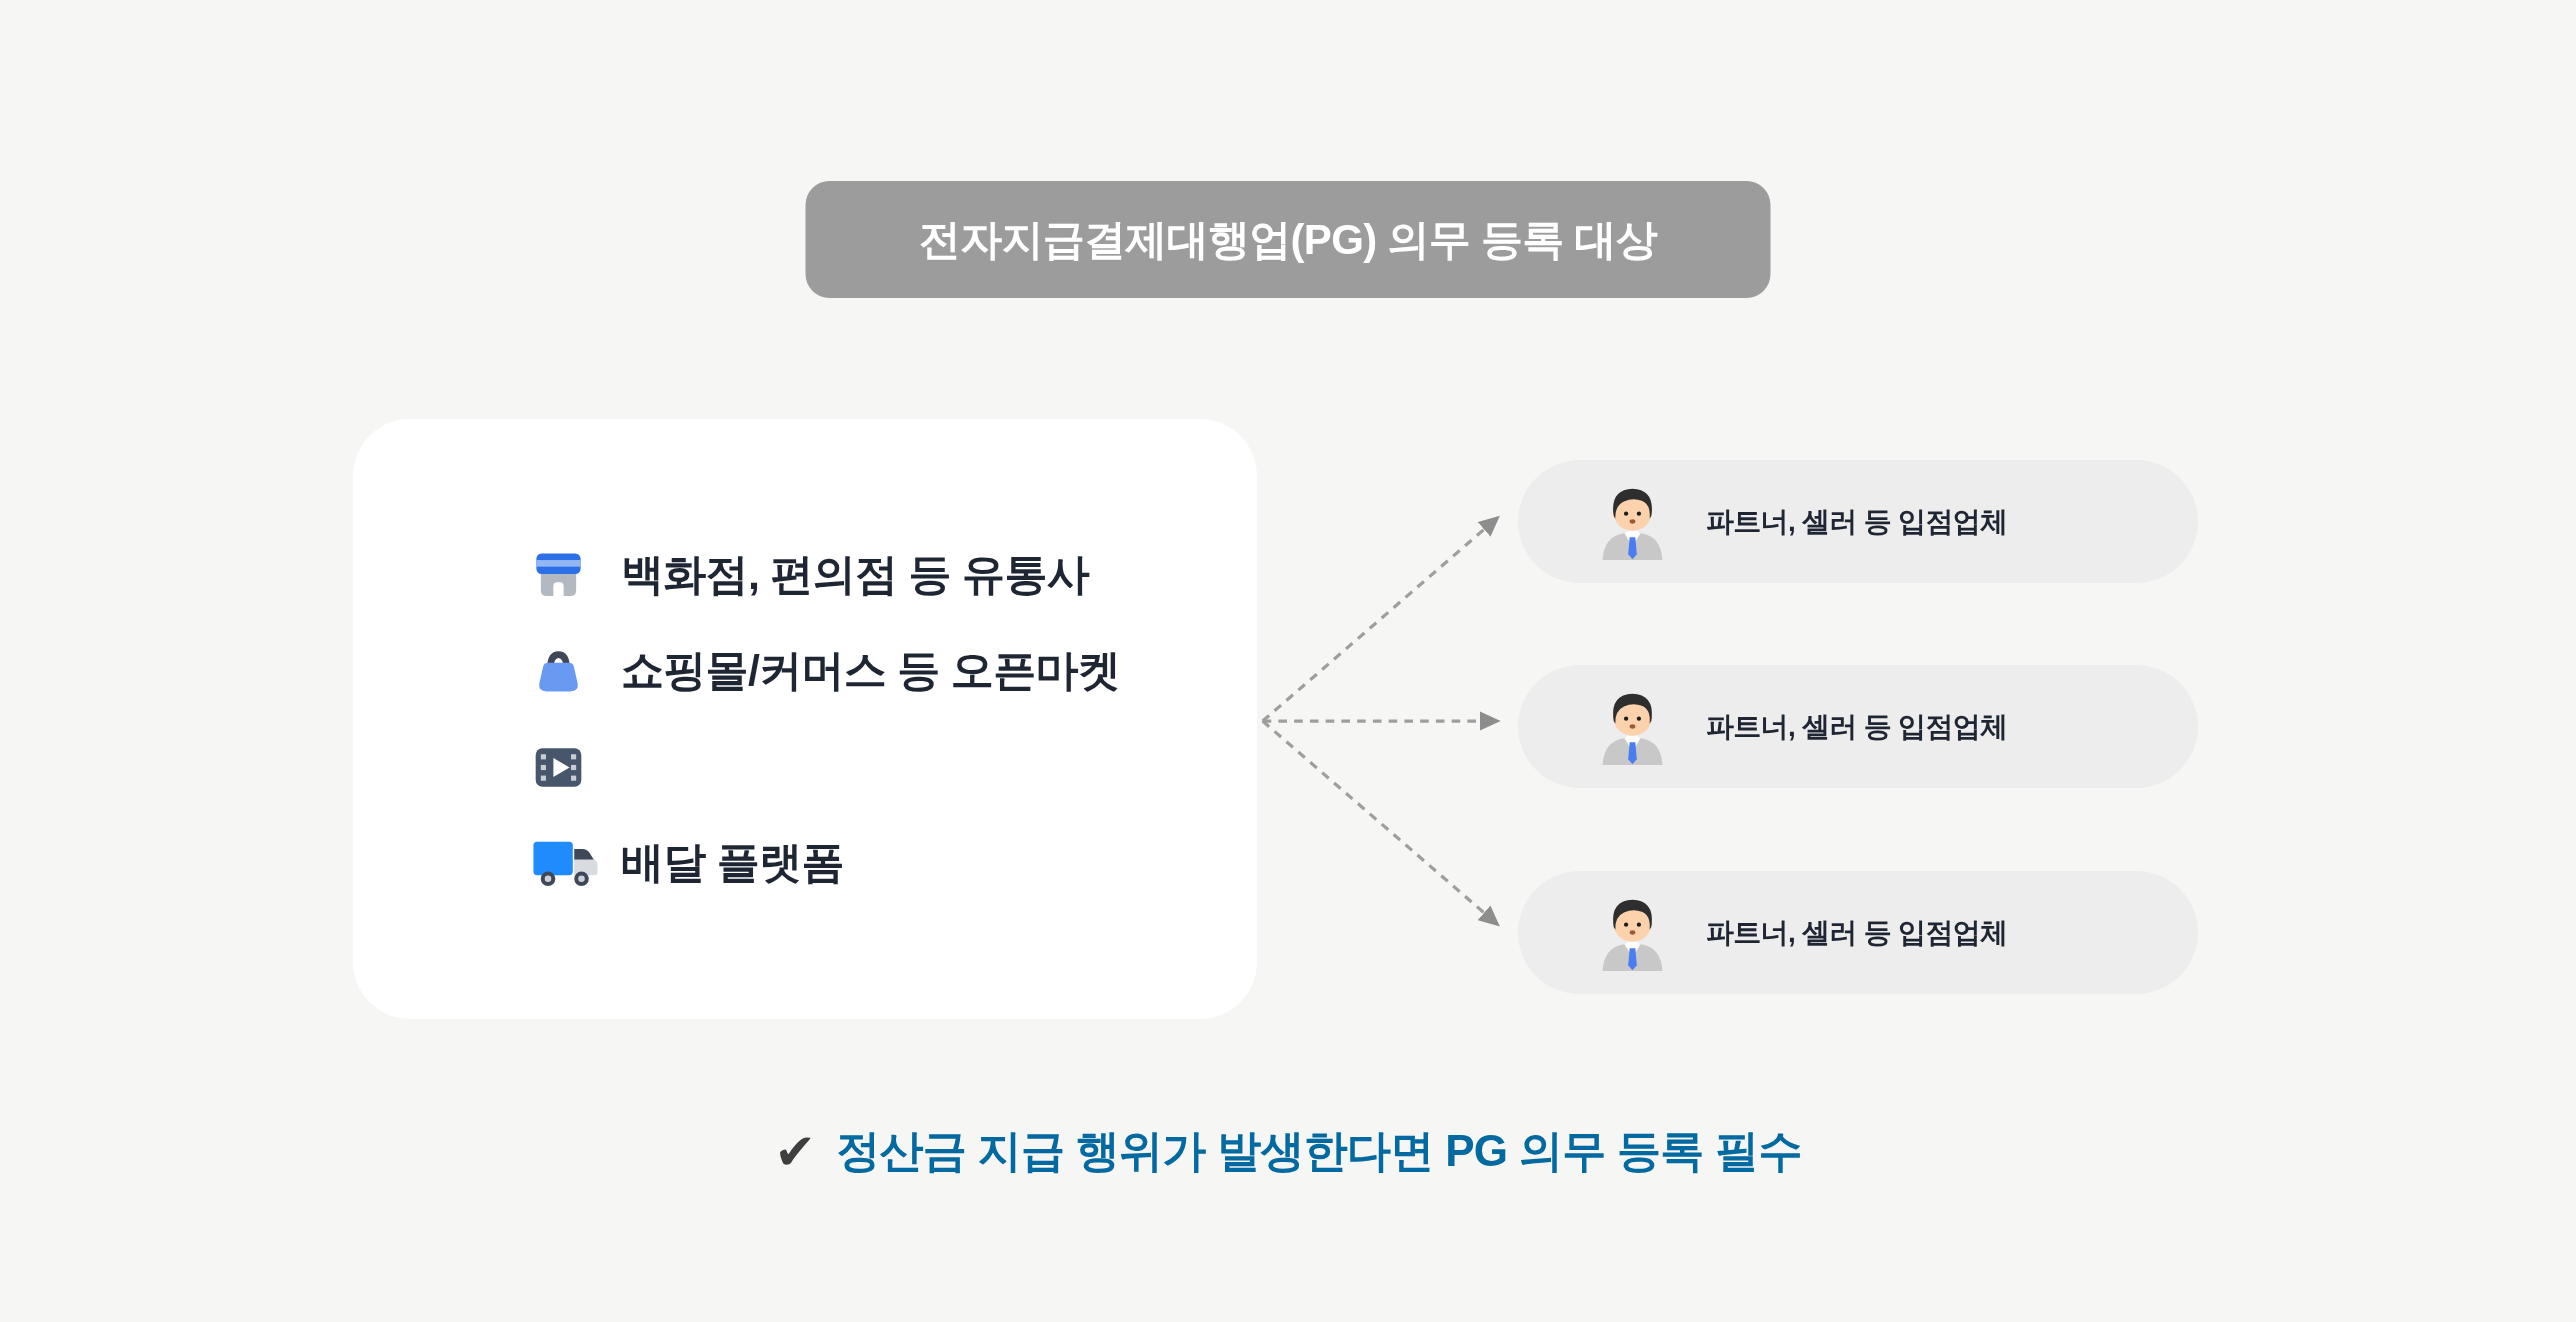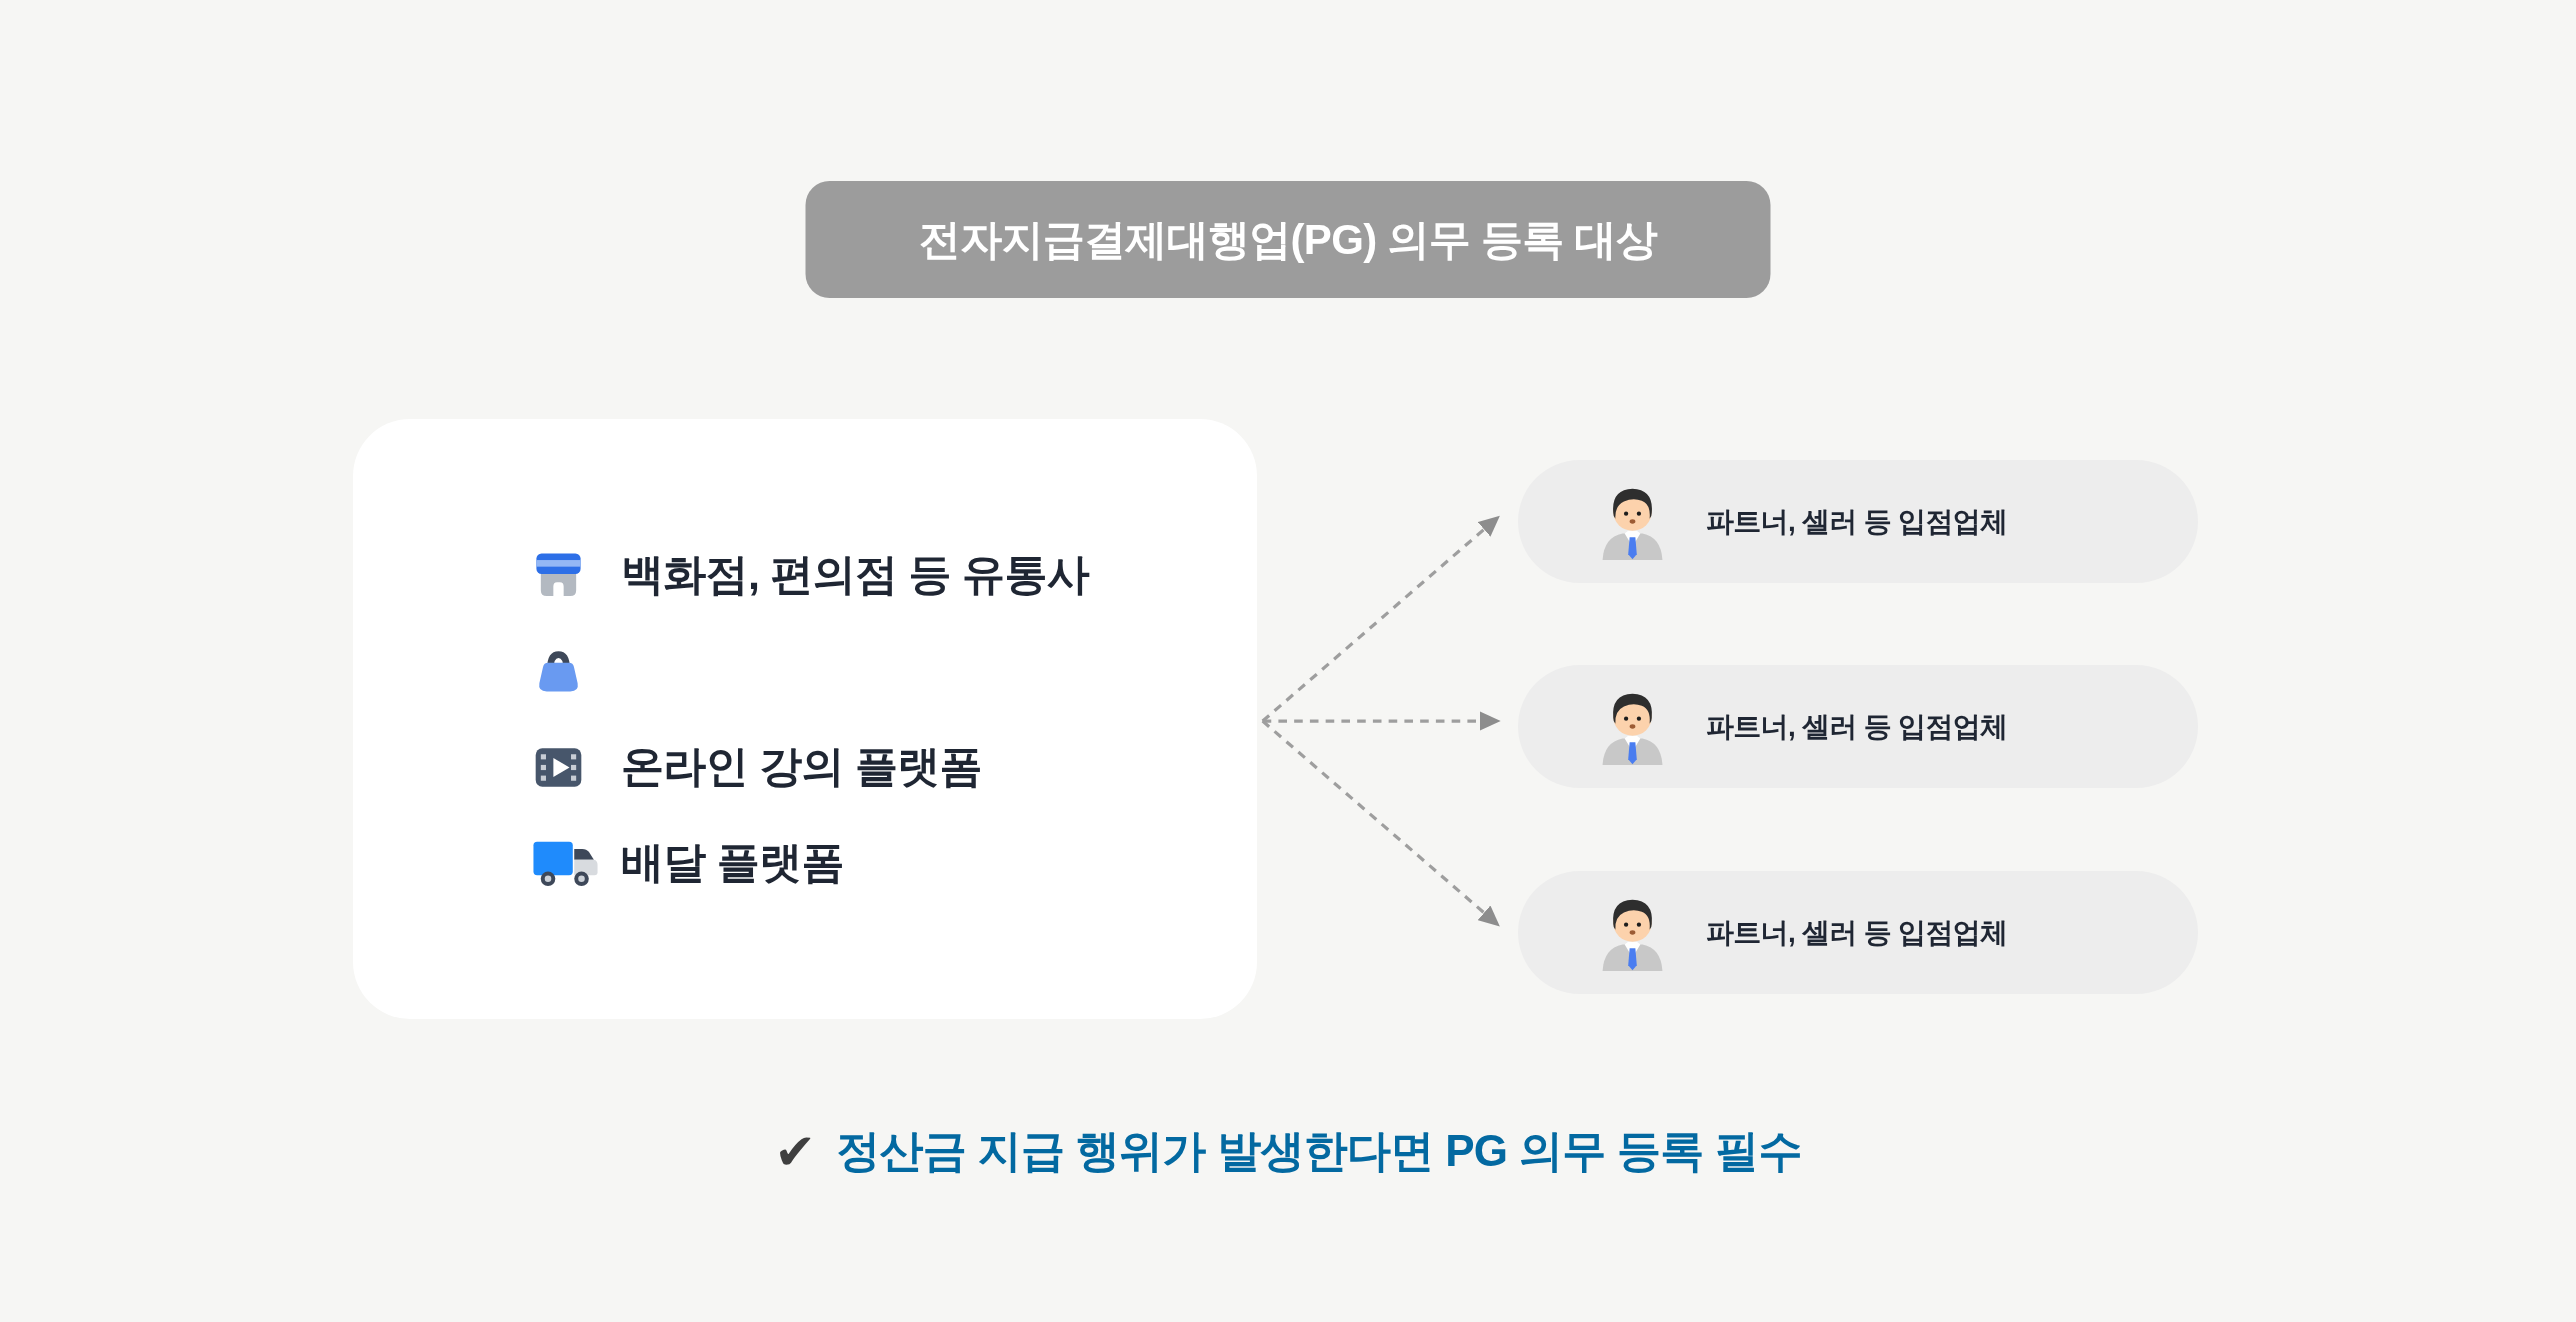--- a/index.html
+++ b/index.html
@@ -167,6 +167,7 @@
           <path d="M22 24 H50 Q56 24 57 30 L62 52 Q64 63 52 63 H20 Q8 63 10 52 L15 30 Q16 24 22 24 Z" fill="#699af1"></path>
         </svg>
       </span>
+      <span class="label">쇼핑몰/커머스 등 오픈마켓</span>
     </div>
 
     <div class="source-item">

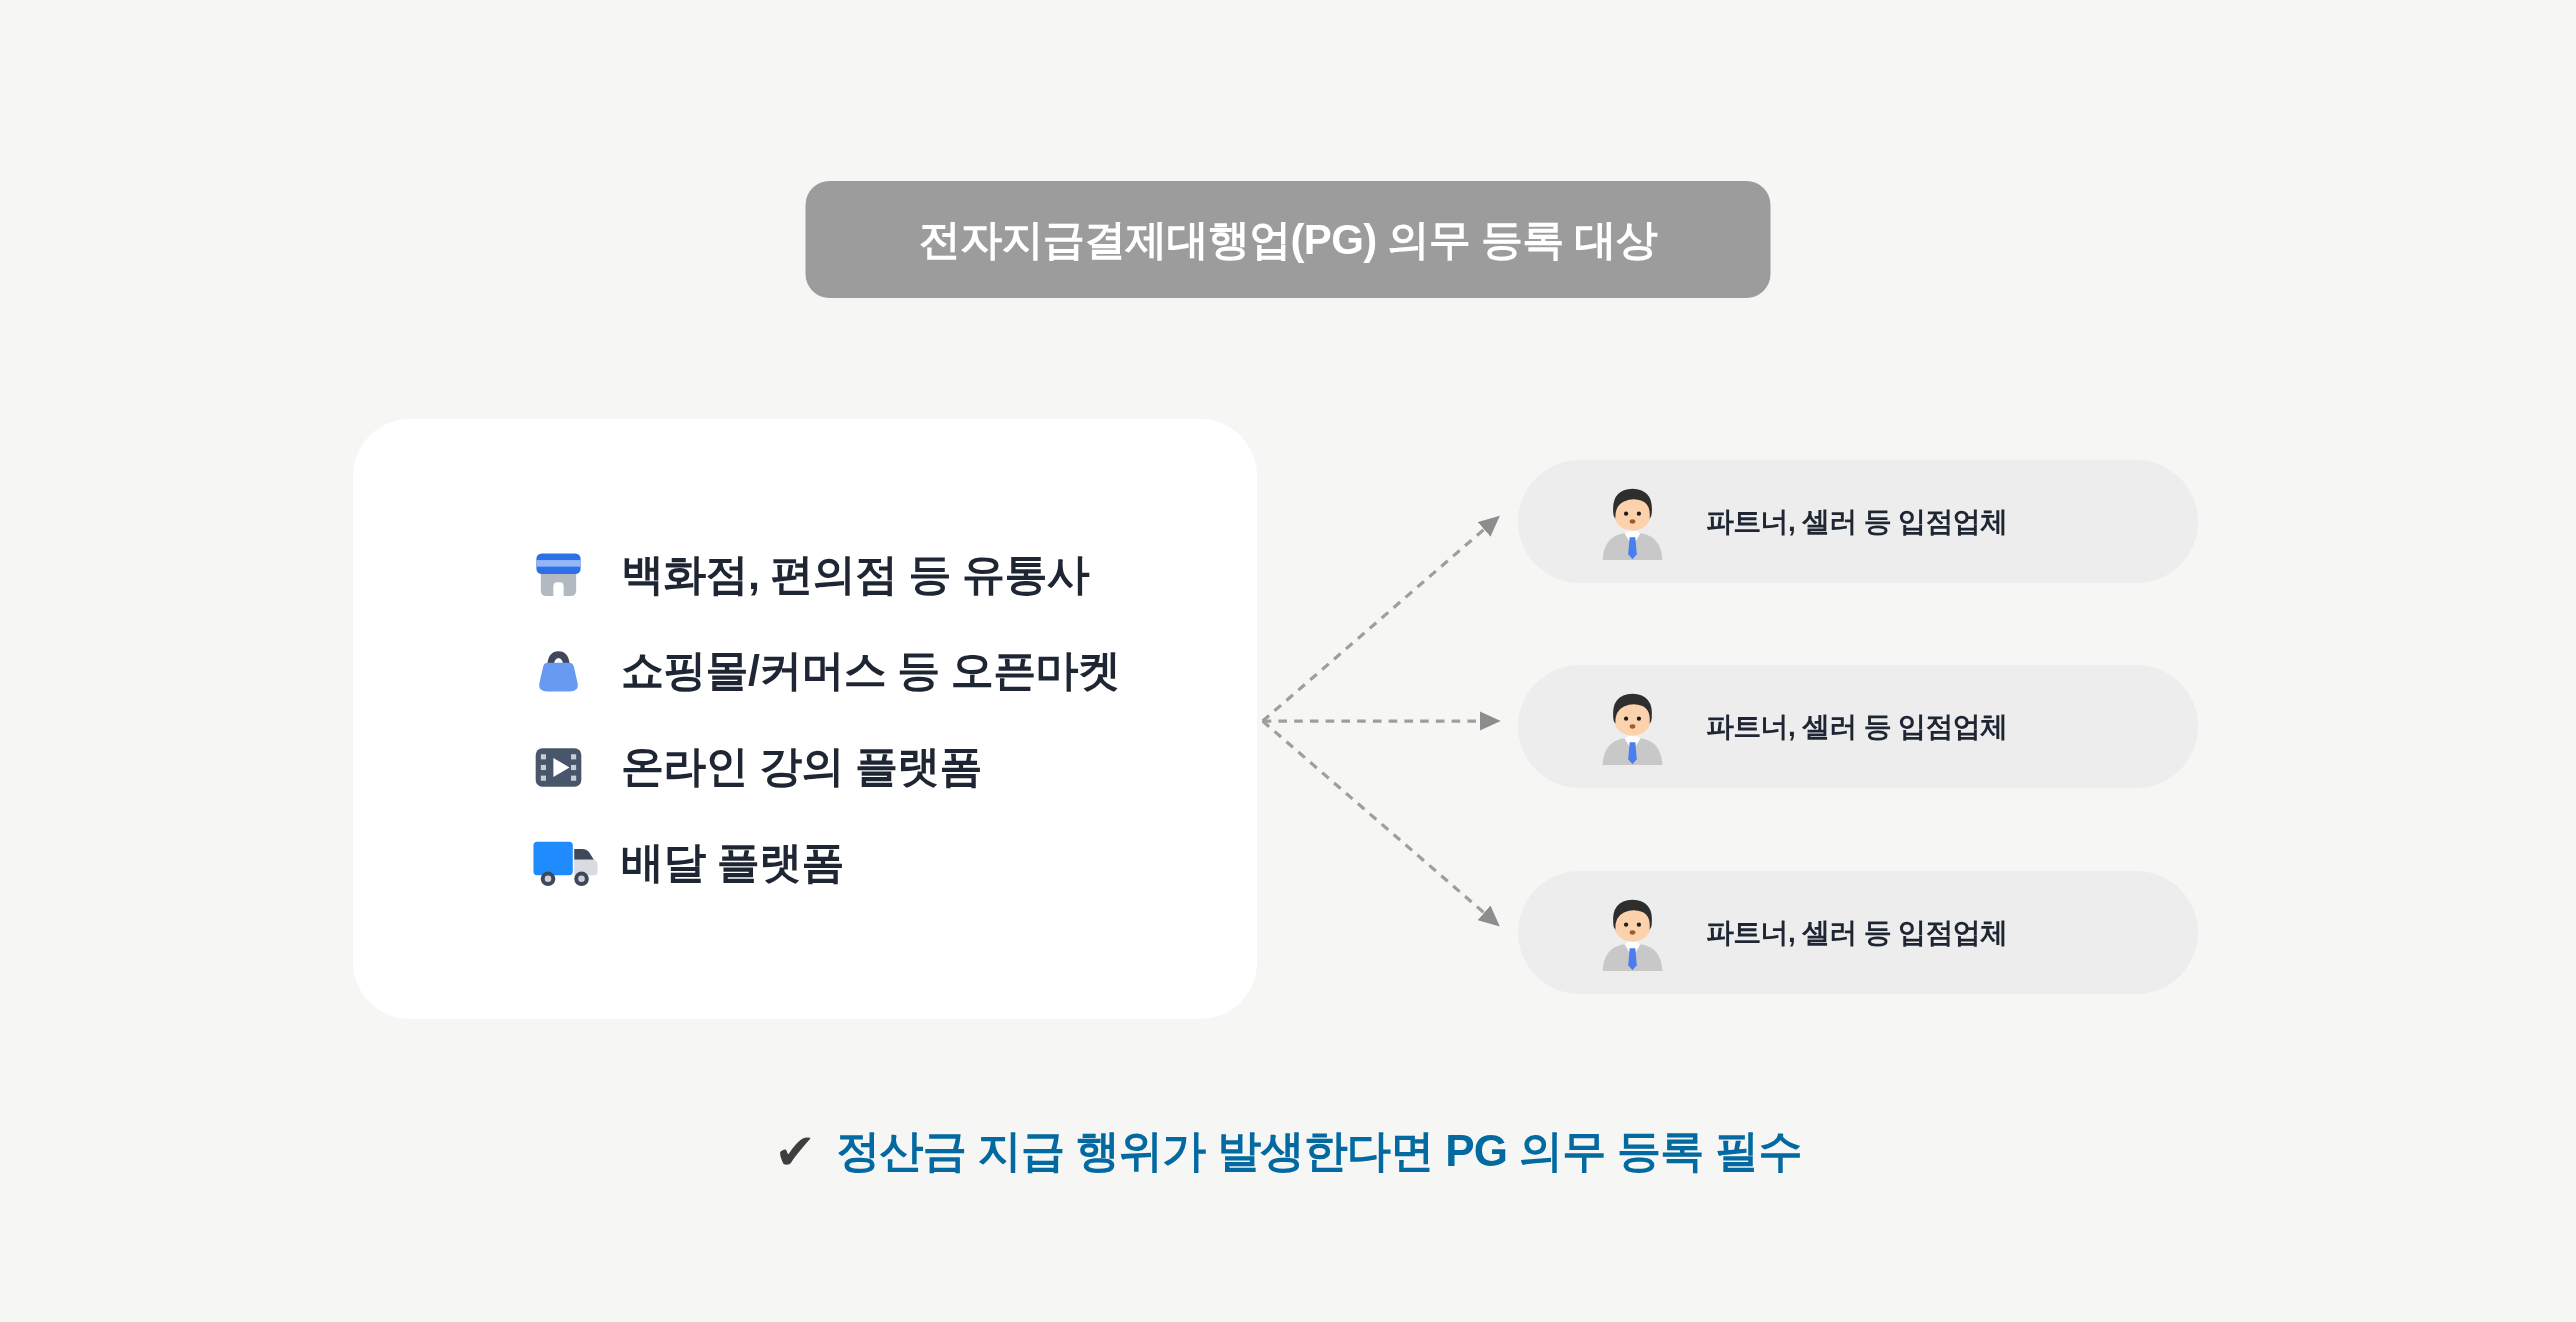--- a/index.html
+++ b/index.html
@@ -183,7 +183,6 @@
           <path d="M29 23 L51 36 L29 49 Z" fill="#ffffff"></path>
         </svg>
       </span>
-      <span class="label">온라인 강의 플랫폼</span>
     </div>
 
     <div class="source-item">

